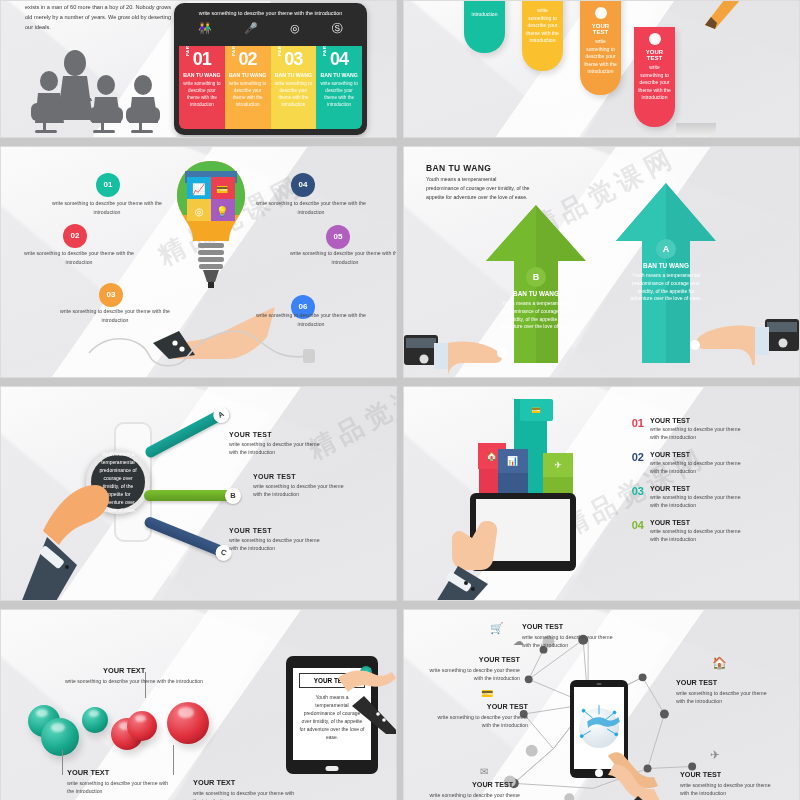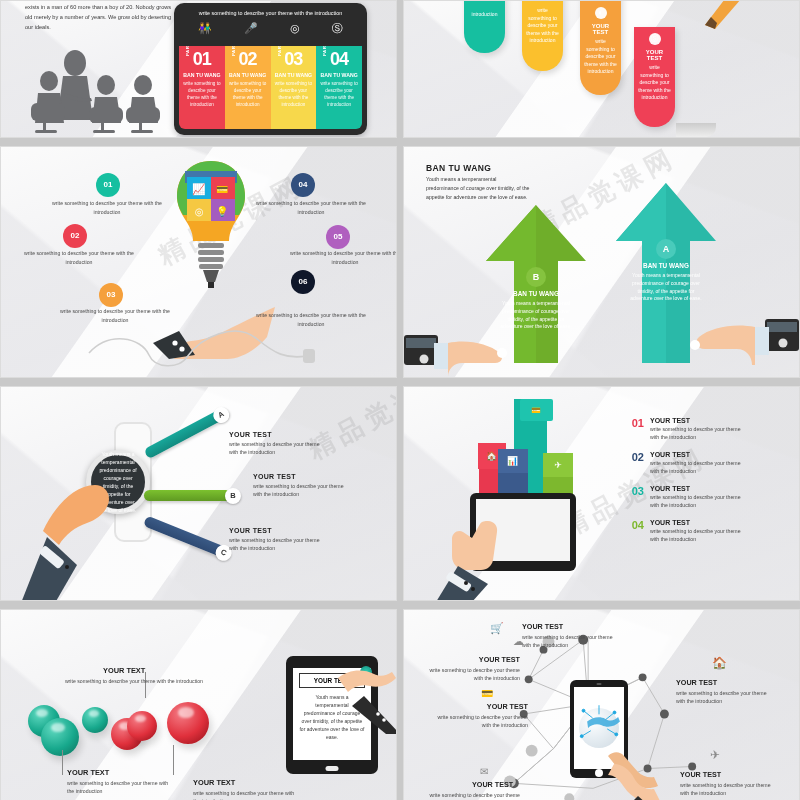--- a/index.html
+++ b/index.html
@@ -254,7 +254,7 @@
     <div class="bubble" style="left:325px;top:78px;background:#b05fbf">05</div>
     <div class="btxt" style="left:286px;top:102px;">write something to describe your theme with the introduction</div>
 
-    <div class="bubble" style="left:290px;top:123px;background:#0f172a">06</div>
+    <div class="bubble" style="left:290px;top:148px;background:#3b82f6">06</div>
     <div class="btxt" style="left:252px;top:164px;">write something to describe your theme with the introduction</div>
   </div>
 

